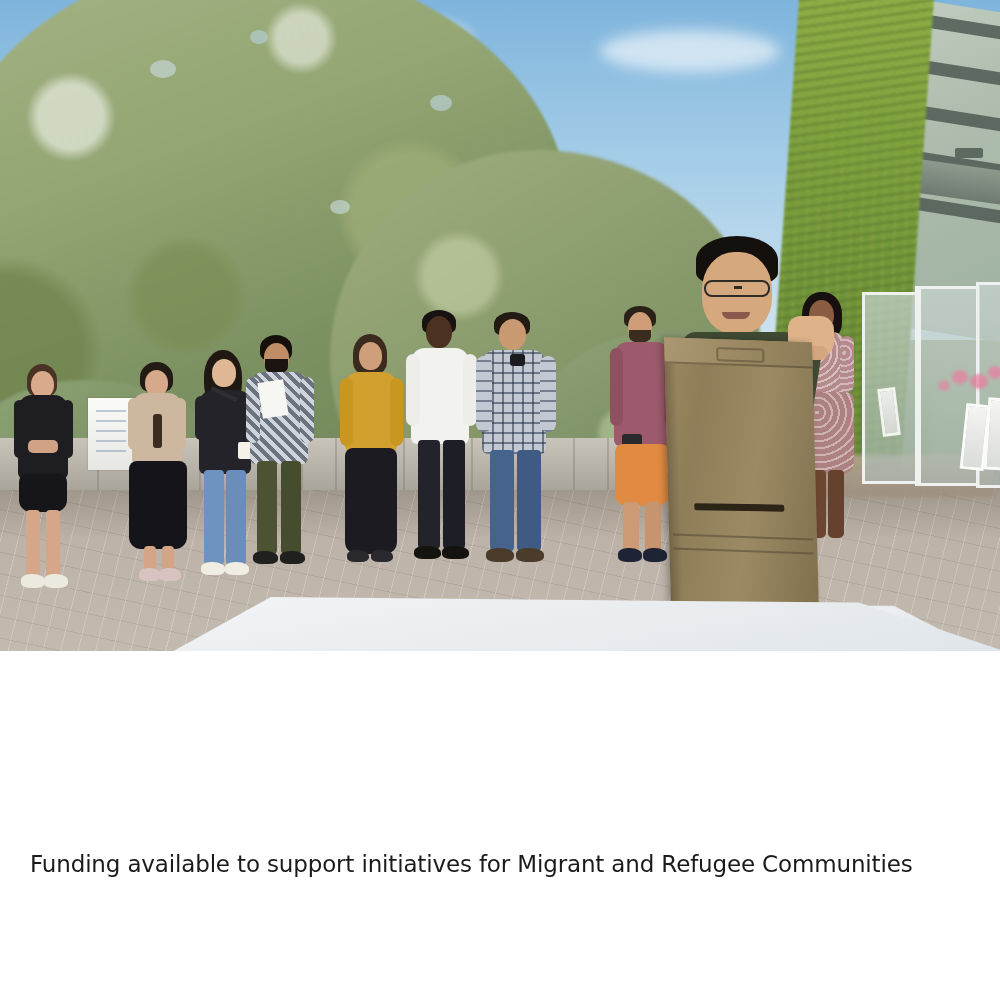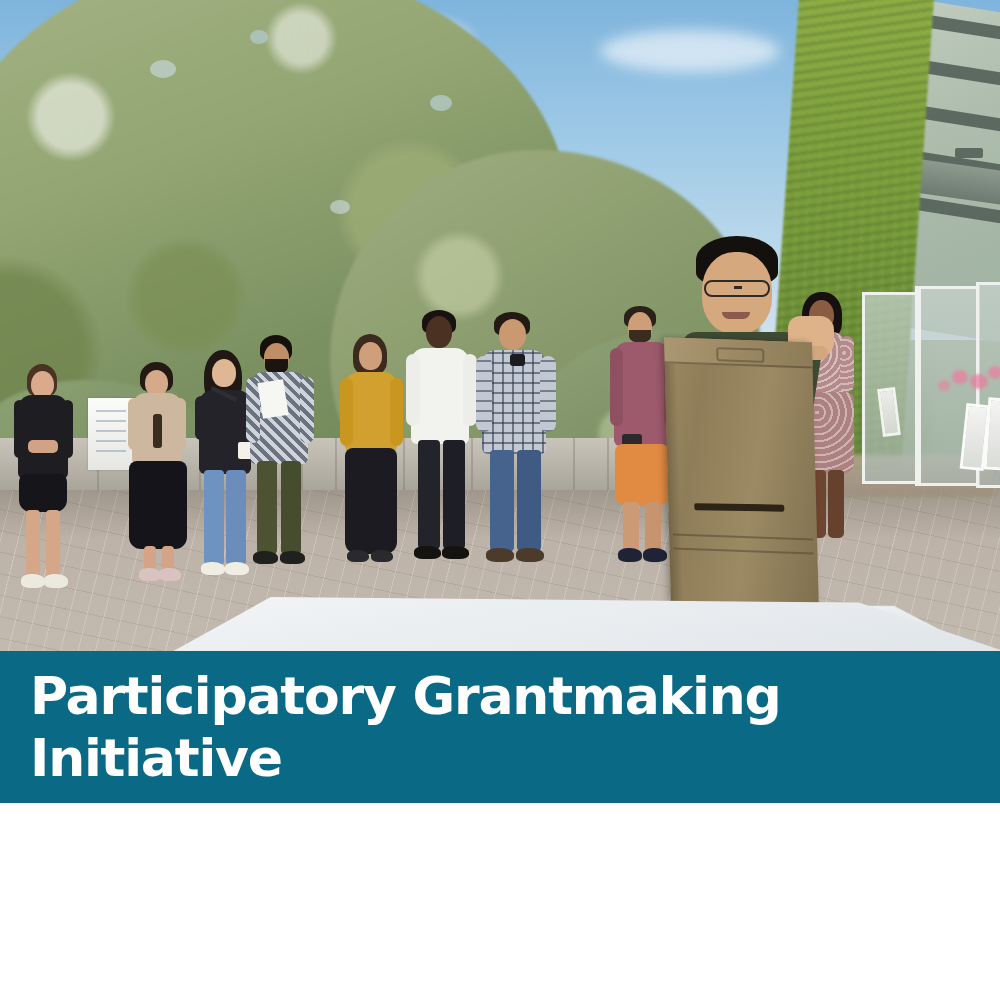--- a/index.html
+++ b/index.html
@@ -449,9 +449,6 @@
 
   </div>
 
-  <div class="banner">
-    <h1>Participatory Grantmaking Initiative</h1>
-  </div>
 
   <div class="body">
   </div>

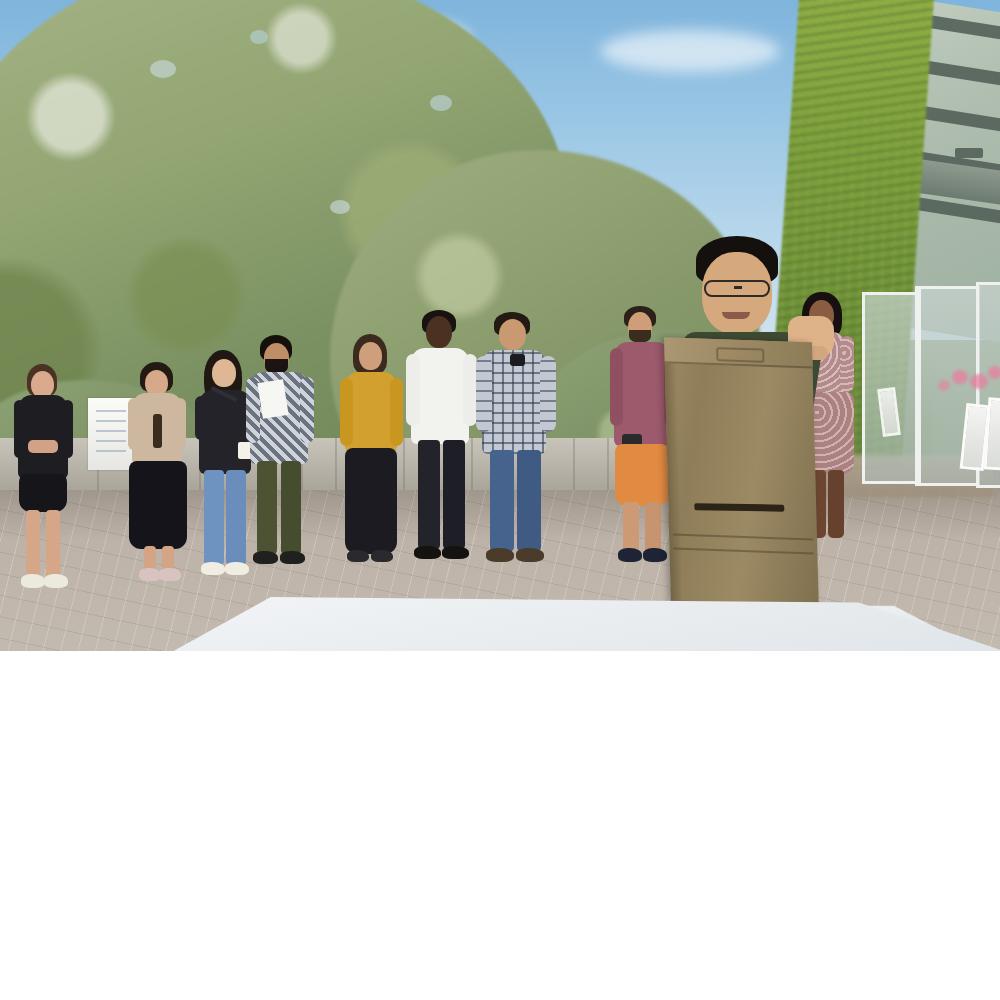--- a/index.html
+++ b/index.html
@@ -451,6 +451,7 @@
 
 
   <div class="body">
+    <div class="line1">Funding available to support initiatives for Migrant and Refugee Communities</div>
   </div>
 
 </div>

